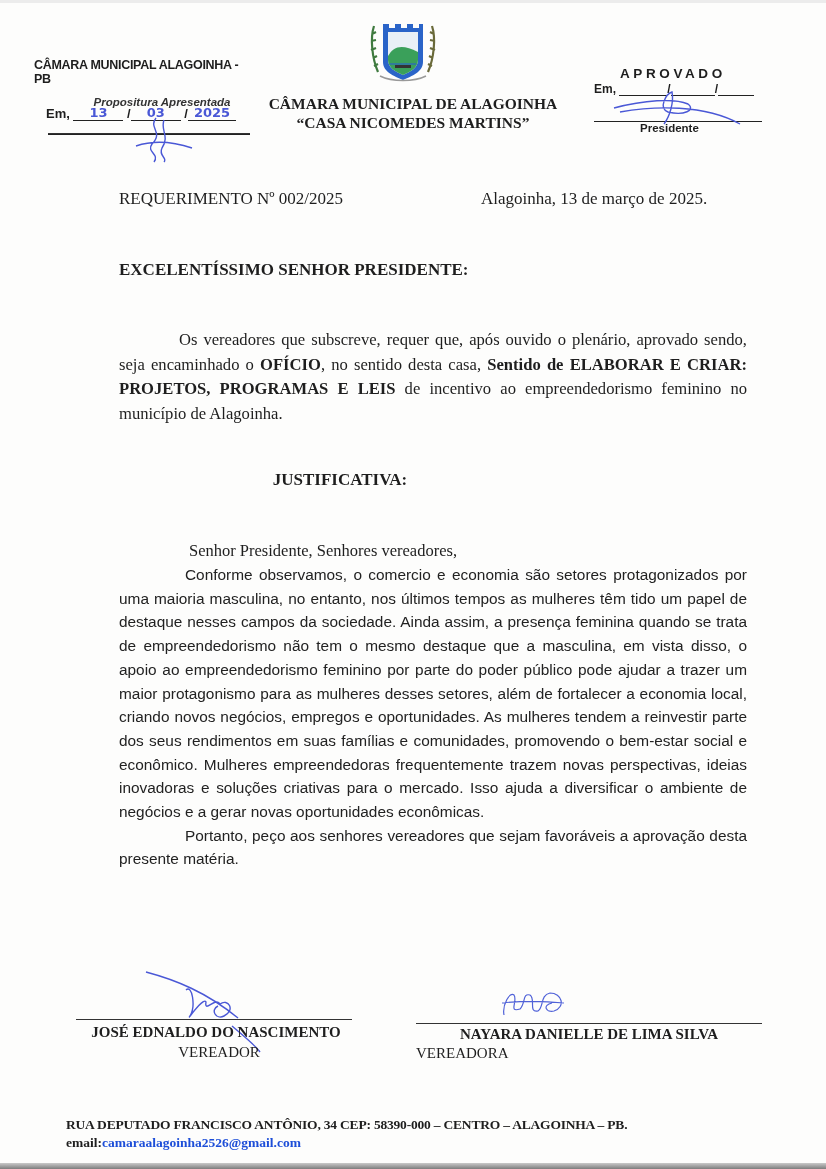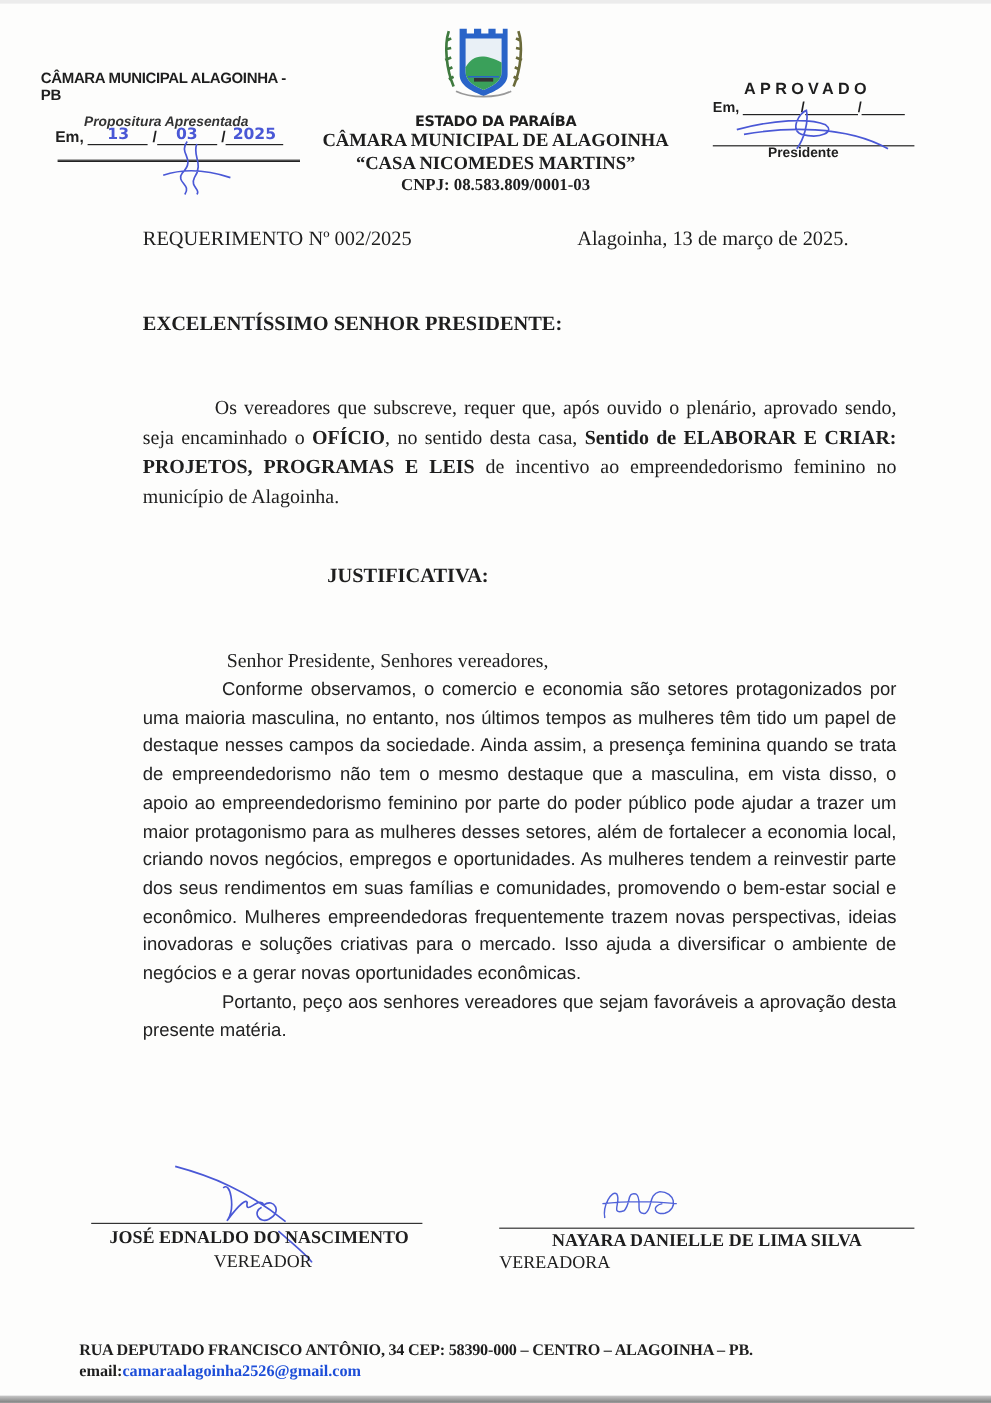--- a/index.html
+++ b/index.html
@@ -12,7 +12,7 @@
   
   #stamp-left { left: 34px; top: 58px; width: 220px; }
   #stamp-left .title { font-size: 12.5px; font-weight: bold; letter-spacing: -0.3px; }
-  #stamp-left .sub { font-size: 11.5px; font-weight: bold; font-style: italic; margin-left: 36px; margin-top: 10px; color: #333; }
+  #stamp-left .sub { font-size: 11.5px; font-weight: bold; font-style: italic; margin-left: 36px; margin-top: 10px; color: #333; text-align: center; }
   #stamp-left .em { font-size: 13px; font-weight: bold; margin-left: 12px; position: relative; top: -2px; }
   .fill-line { display: inline-block; border-bottom: 1.5px solid #222; height: 14px; vertical-align: bottom; text-align: center; font-family: "DejaVu Sans", sans-serif; font-size: 13px; color: #4a58d6; line-height: 14px; }
   #stamp-left .sigline { position: absolute; left: 14px; top: 75px; width: 202px; border-bottom: 1.5px solid #222; }

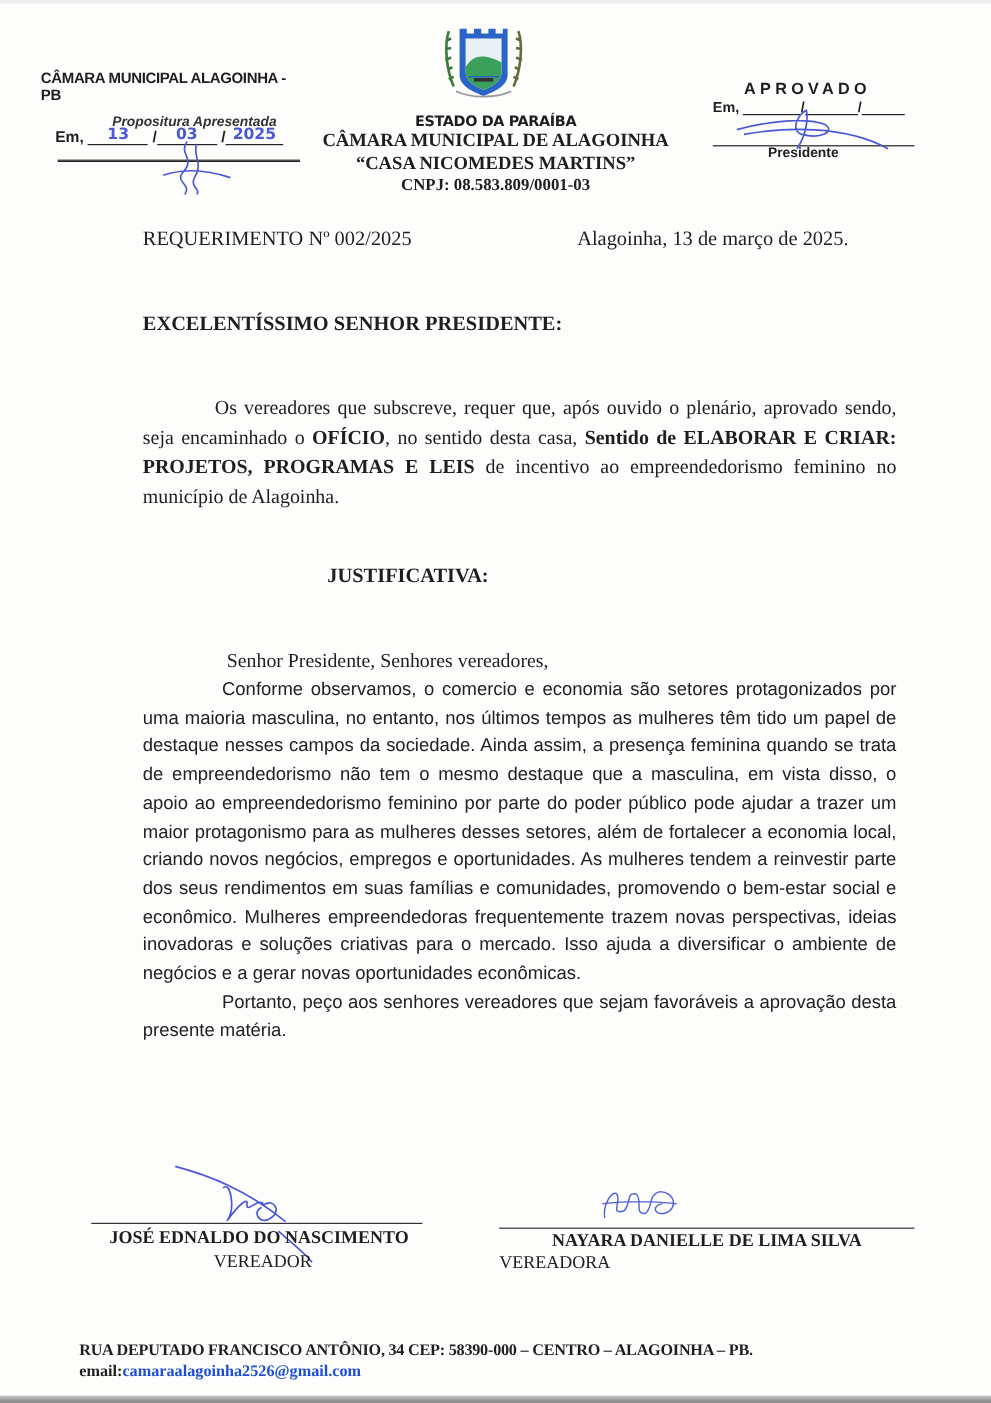--- a/index.html
+++ b/index.html
@@ -98,7 +98,6 @@
 </div>
 
 <div class="abs" id="header">
-  <div class="state">ESTADO DA PARAÍBA</div>
   <div class="line serif">CÂMARA MUNICIPAL DE ALAGOINHA</div>
   <div class="line serif">“CASA NICOMEDES MARTINS”</div>
   <div class="cnpj serif">CNPJ: 08.583.809/0001-03</div>

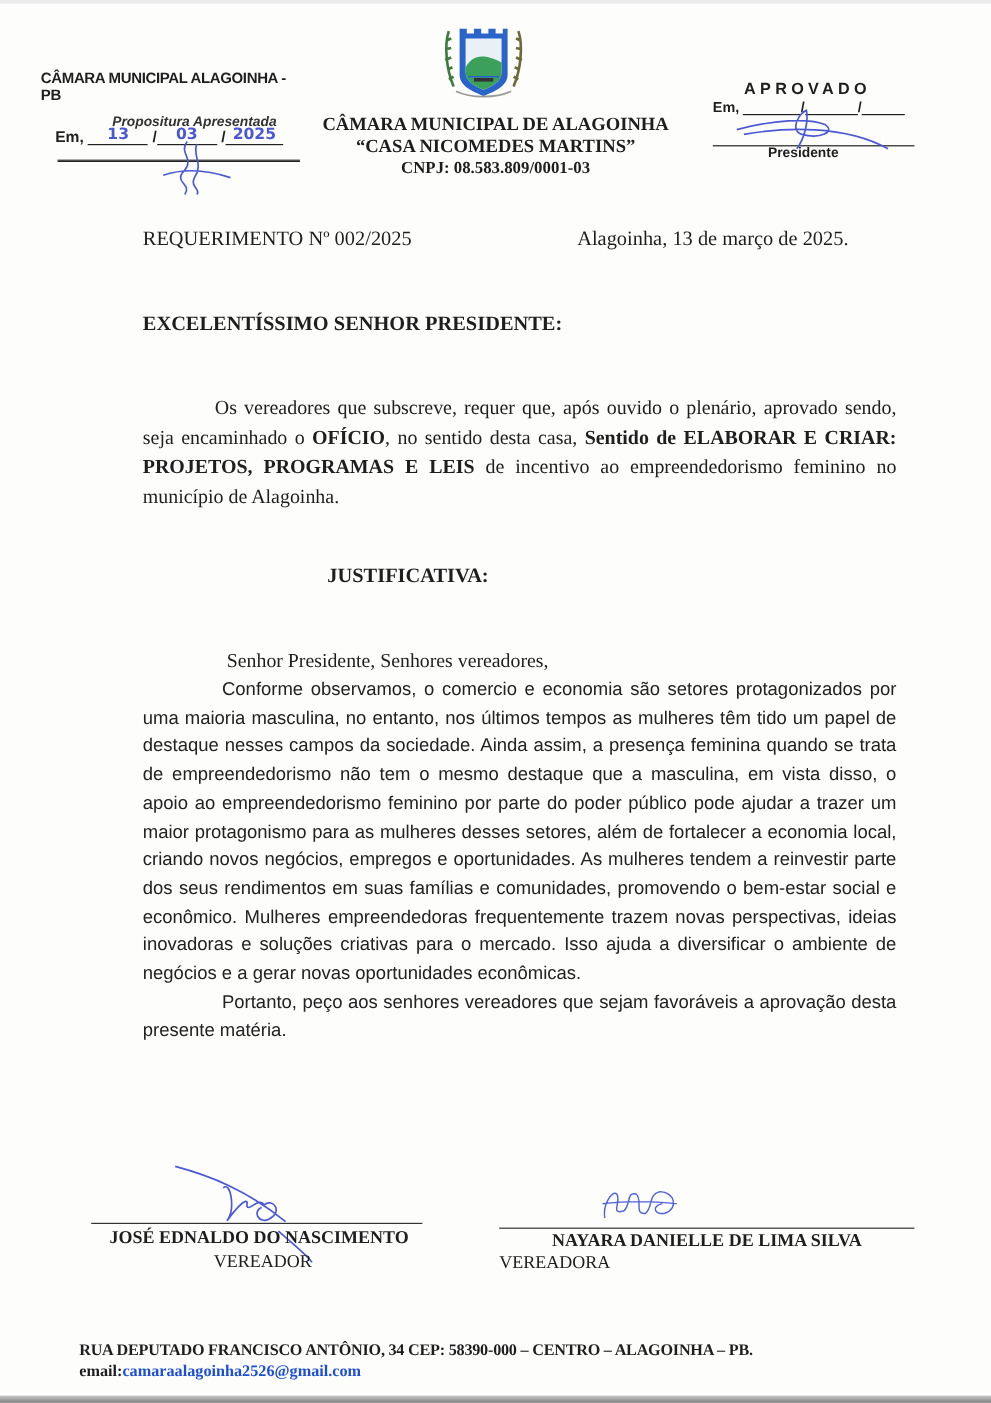--- a/index.html
+++ b/index.html
@@ -100,7 +100,6 @@
 <div class="abs" id="header">
   <div class="line serif">CÂMARA MUNICIPAL DE ALAGOINHA</div>
   <div class="line serif">“CASA NICOMEDES MARTINS”</div>
-  <div class="cnpj serif">CNPJ: 08.583.809/0001-03</div>
 </div>
 
 <div class="abs sans" id="stamp-right">

